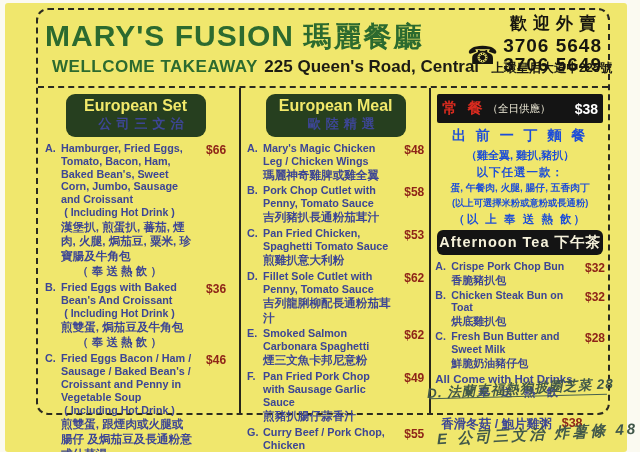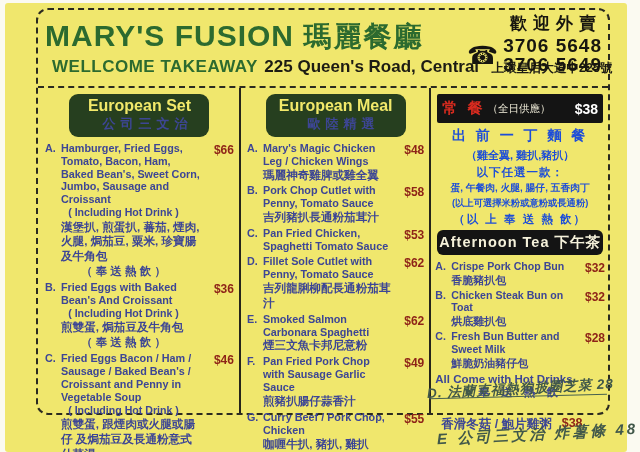--- a/index.html
+++ b/index.html
@@ -27,7 +27,7 @@
   
   .cols{position:absolute;top:78px;left:0;right:0;bottom:0;display:flex;}
   .col{box-sizing:border-box;overflow:visible;position:relative;}
-  .col1{width:207px;padding:4px 5px 0 7px;}
+  .col1{width:207px;padding:4px 13px 0 7px;}
   .col2{width:198px;border-left:2px solid #26251b;border-right:2px solid #26251b;
     padding:4px 5px 0 6px;}
   .col3{flex:1;padding:3px 3px 0 4px;}

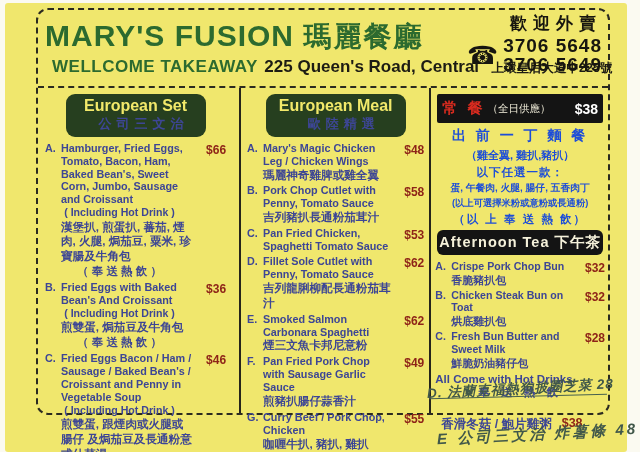--- a/index.html
+++ b/index.html
@@ -172,6 +172,7 @@
       <div class="item">
         <div class="ibody">
           <div class="iname"><span class="letter">C.</span><span>Pan Fried Chicken, Spaghetti Tomato Sauce</span></div>
+          <div class="zh">煎雞扒意大利粉</div>
         </div>
         <div class="price">$53</div>
       </div>

